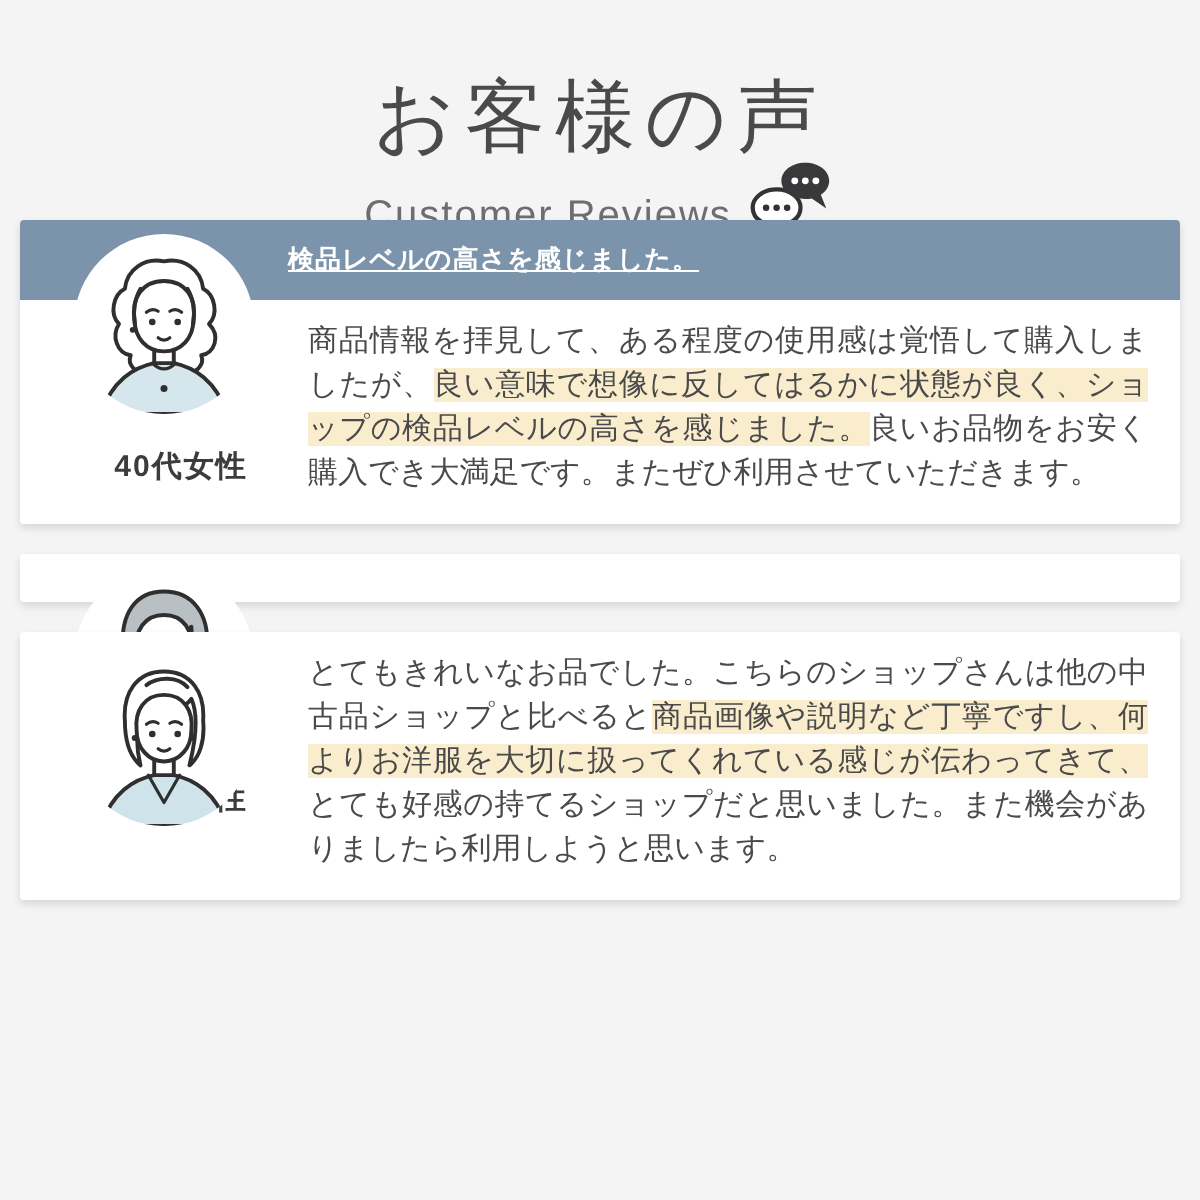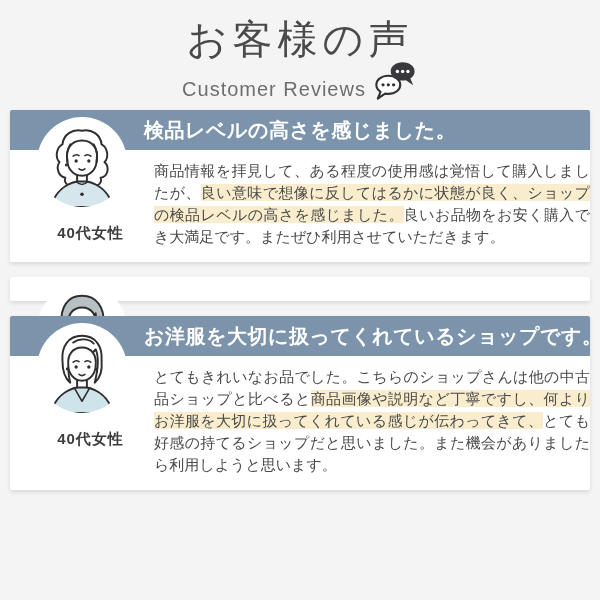--- a/index.html
+++ b/index.html
@@ -12,7 +12,7 @@
     overflow:hidden;
   }
   
-  .page-header { text-align:center; padding-top:17px; height:102px; }
+  .page-header { text-align:center; padding-top:36px; height:102px; }
   .page-title {
     font-family:"Liberation Serif","DejaVu Serif",serif;
     font-size:40px; font-weight:400; letter-spacing:5px;

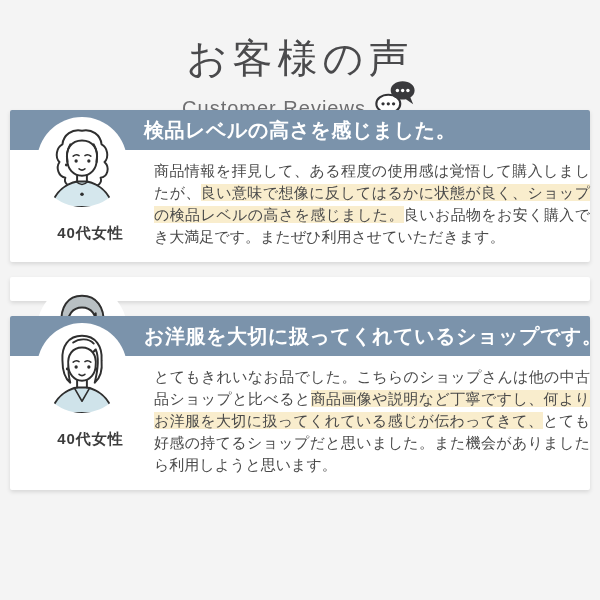--- a/index.html
+++ b/index.html
@@ -39,8 +39,9 @@
     display:flex; align-items:center; padding-left:134px;
   }
   .card-bar-title {
-    color:#ffffff; font-size:20px; font-weight:bold; letter-spacing:0.5px;
+    color:#ffffff; font-size:13px; font-weight:bold; letter-spacing:0.5px;
     white-space:nowrap;
+    text-decoration:underline;
   }
   .avatar {
     position:absolute; top:7px; left:27px;

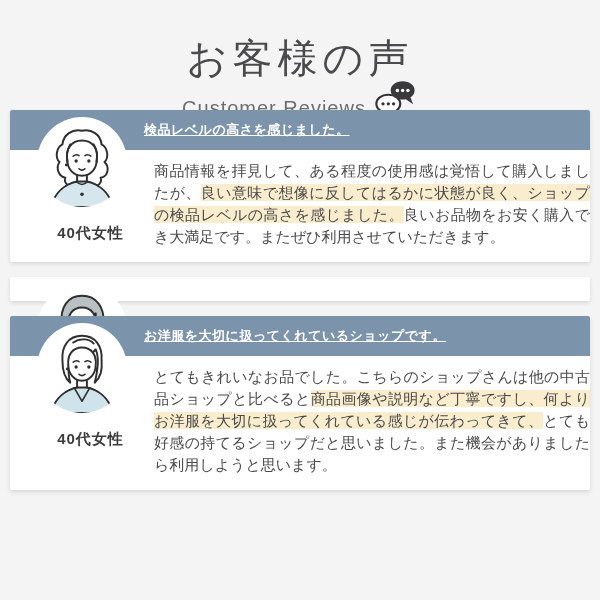--- a/index.html
+++ b/index.html
@@ -56,7 +56,7 @@
     font-size:15px; font-weight:bold; color:#3c3c3c; letter-spacing:1px;padding-left:17px;
   }
   .review-text {
-    flex:1; 
+    flex:1; padding-right:16px;
     font-size:15px; line-height:22px; color:#4a4a4a;
     text-align:justify;
   }

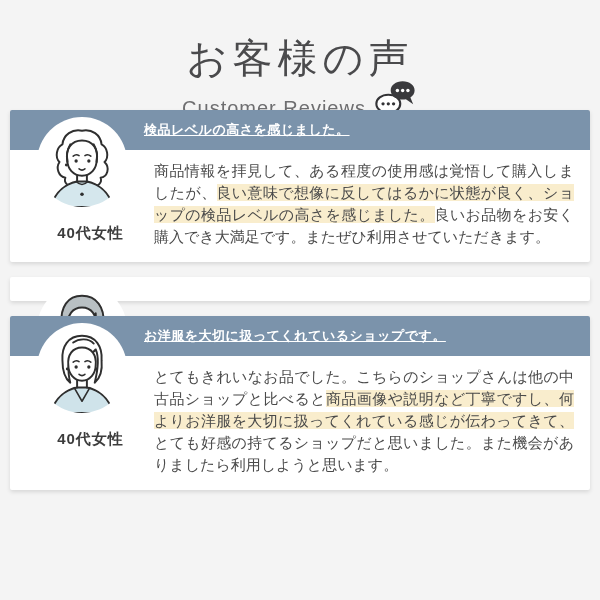--- a/index.html
+++ b/index.html
@@ -137,9 +137,6 @@
   </section>
 
   <section class="review-card">
-    <div class="card-bar">
-      <span class="card-bar-title">お洋服を大切に扱ってくれているショップです。</span>
-    </div>
     <div class="avatar">
   <svg viewBox="0 0 92 92" xmlns="http://www.w3.org/2000/svg">
     <g stroke="#2f2f2f" stroke-width="2" stroke-linecap="round" stroke-linejoin="round">

